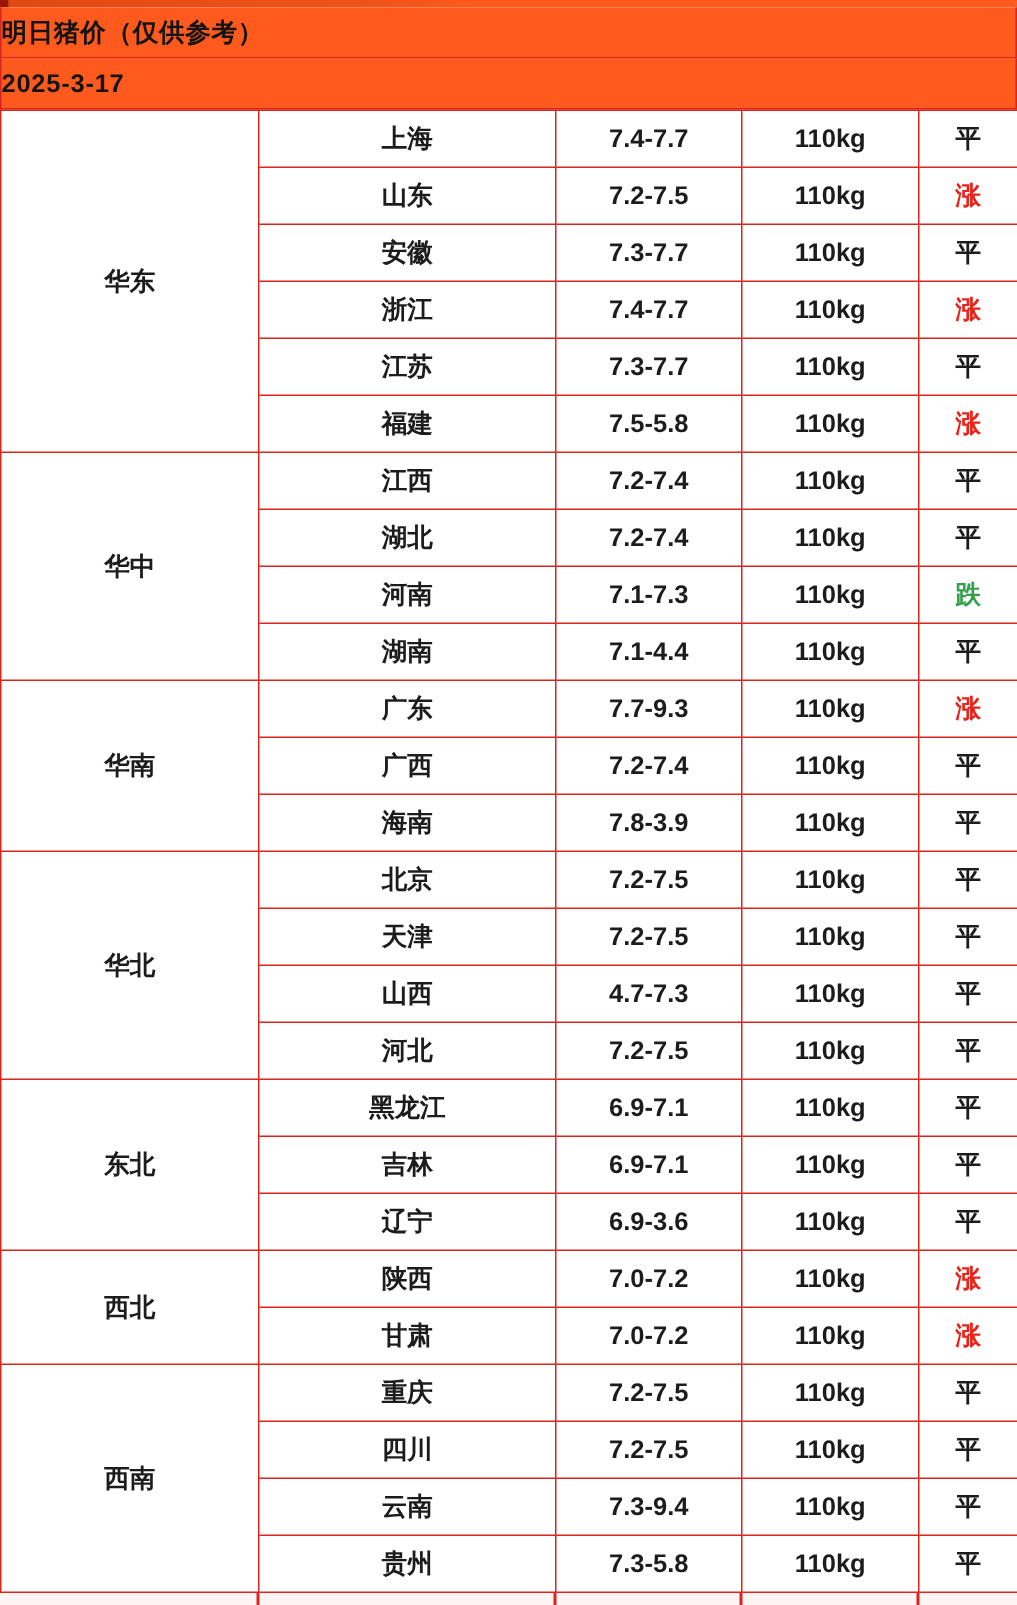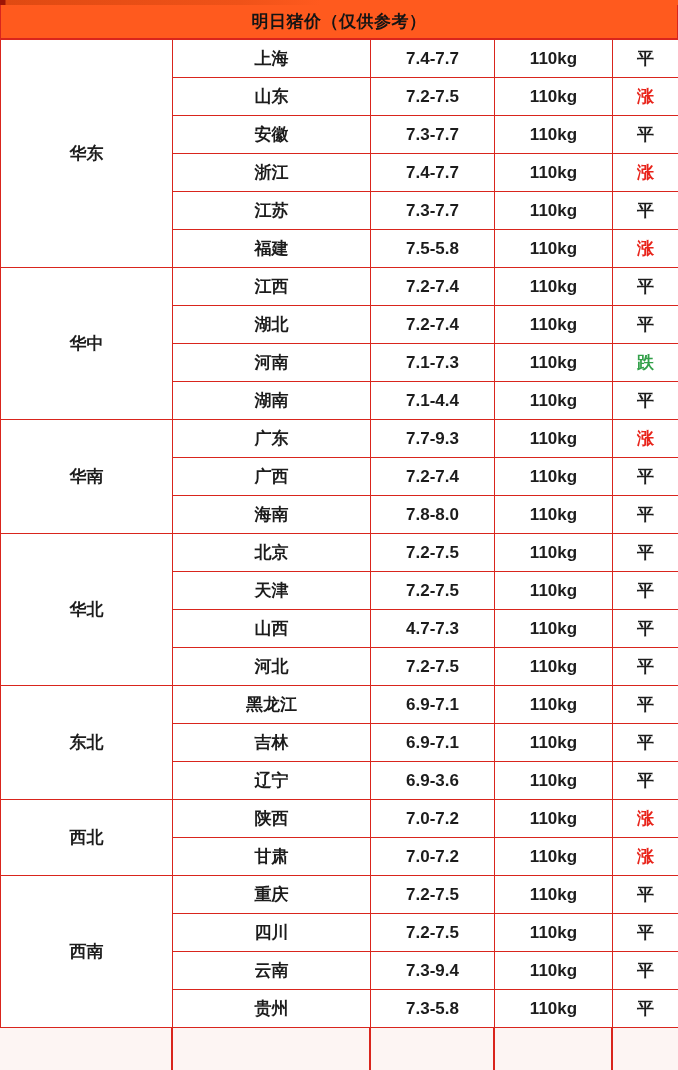--- a/index.html
+++ b/index.html
@@ -24,7 +24,7 @@
     border-left:1.5px solid #d9251d;
     border-right:1.5px solid #d9251d;
     box-sizing:border-box;
-    display:flex;align-items:center;justify-content:center;
+    display:flex;align-items:center;justify-content:flex-start;
     color:#141414;
     font-size:17px;
     letter-spacing:0.5px;

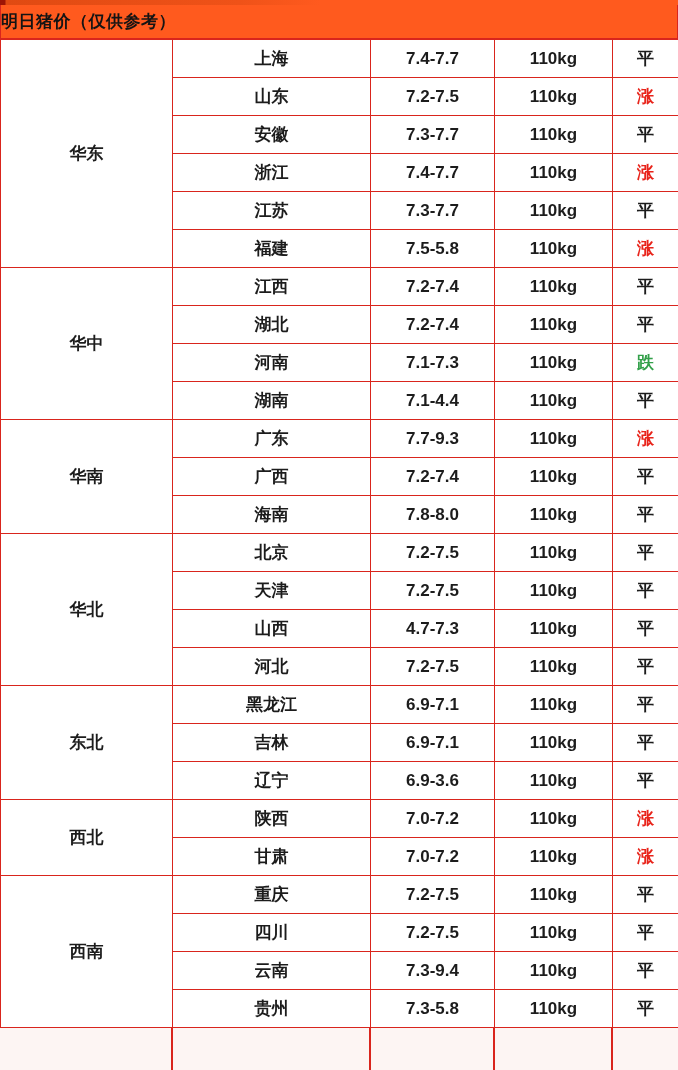--- a/index.html
+++ b/index.html
@@ -71,6 +71,9 @@
   <div class="title-bar">
     <span>明日猪价（仅供参考）</span>
   </div>
+  <div class="date-bar">
+    <span>2025-3-17</span>
+  </div>
 
   <table class="price-table">
     <colgroup>

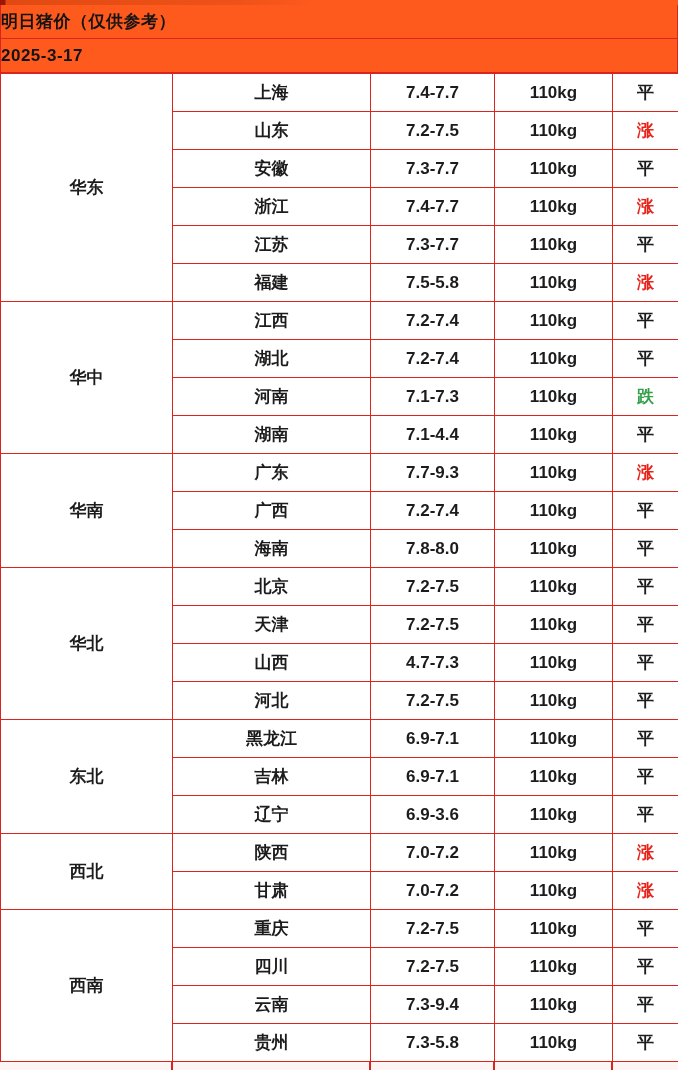--- a/index.html
+++ b/index.html
@@ -164,7 +164,7 @@
       </tr>
       <tr>
         <td>海南</td>
-        <td>7.8-8.0</td>
+        <td>7.8-3.9</td>
         <td>110kg</td>
         <td class="status flat">平</td>
       </tr>

